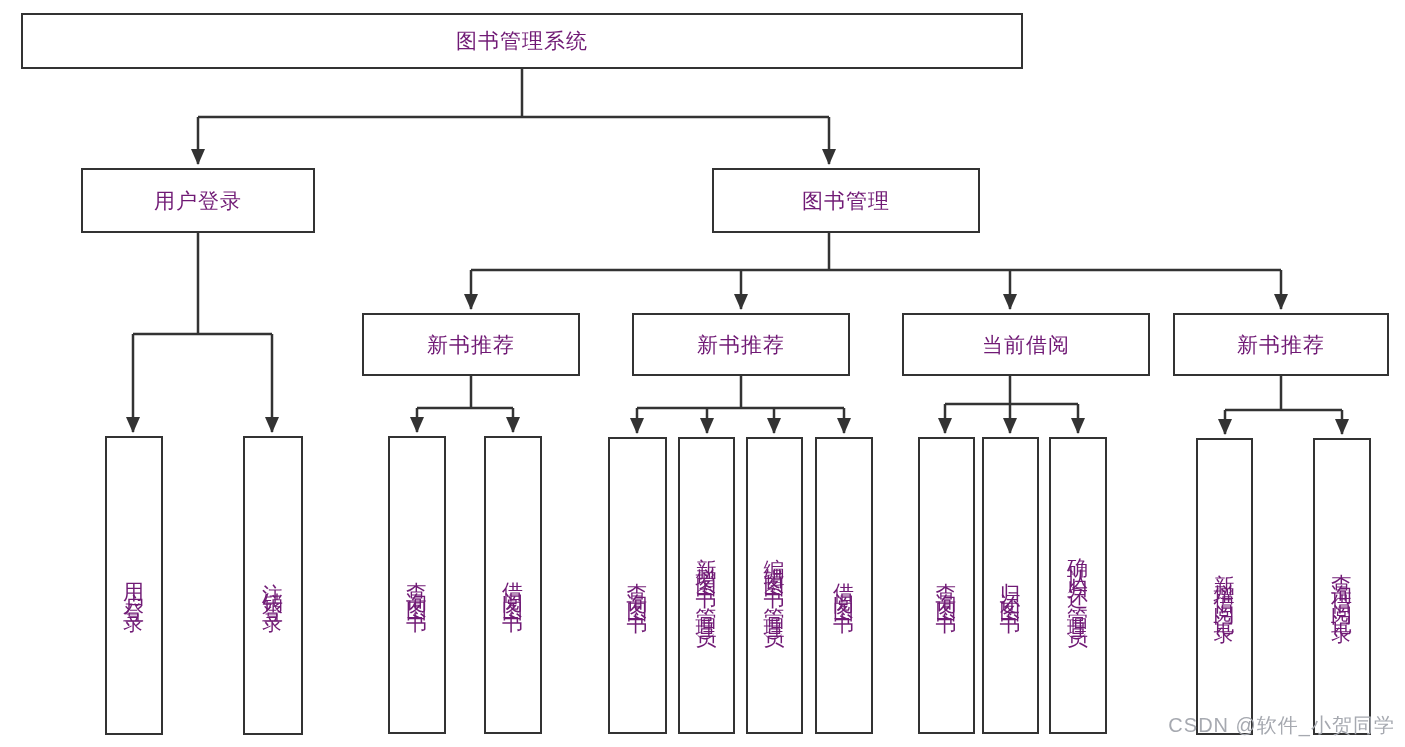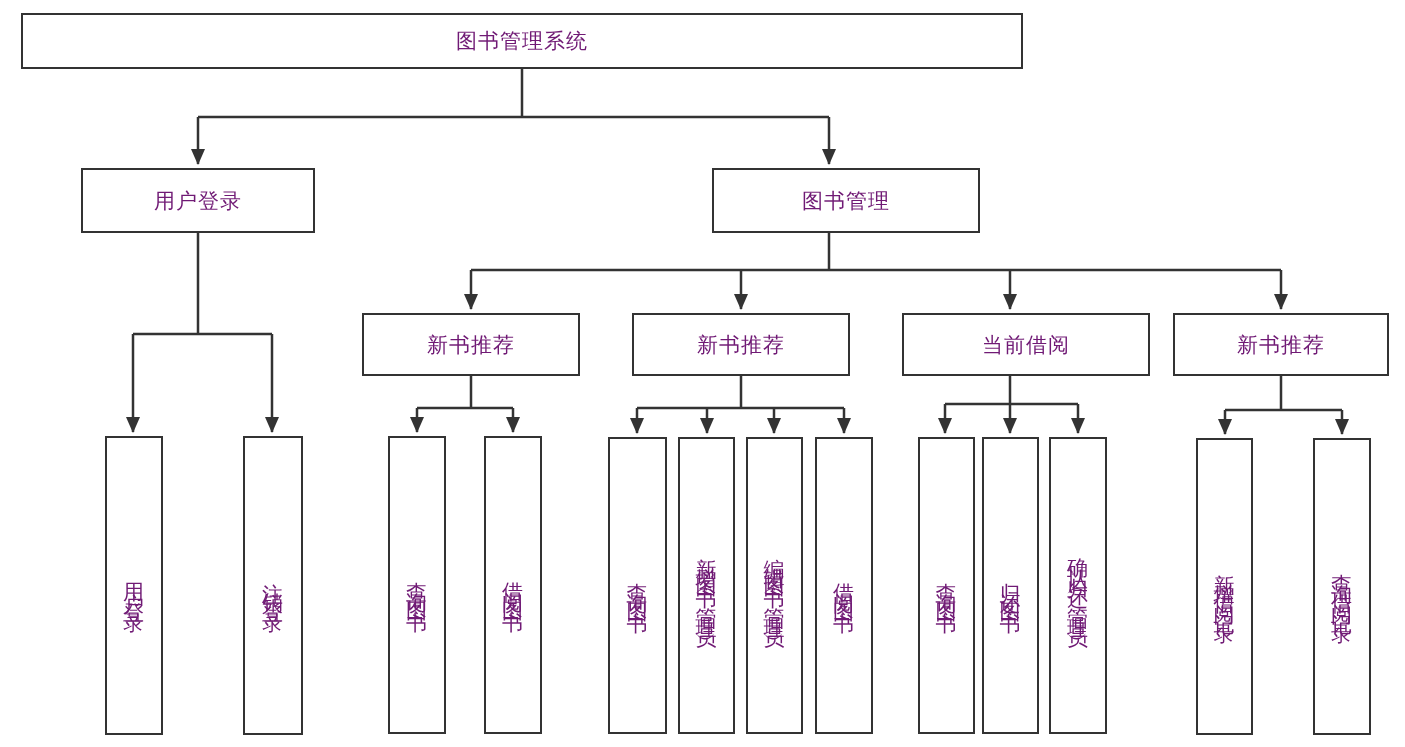--- a/index.html
+++ b/index.html
@@ -168,6 +168,7 @@
     <span class="lbl">查询借阅记录</span>
   </div>
 
+  <div class="watermark">CSDN @软件_小贺同学</div>
 
 </div>
 

